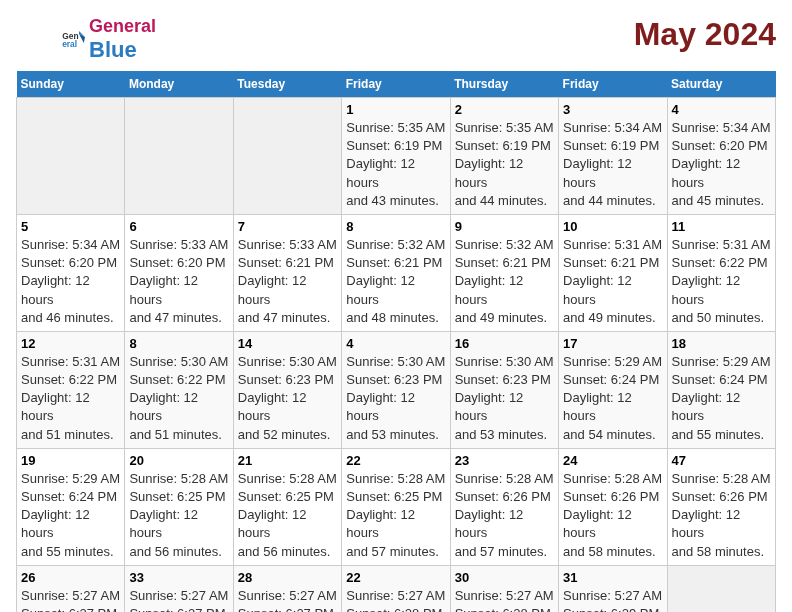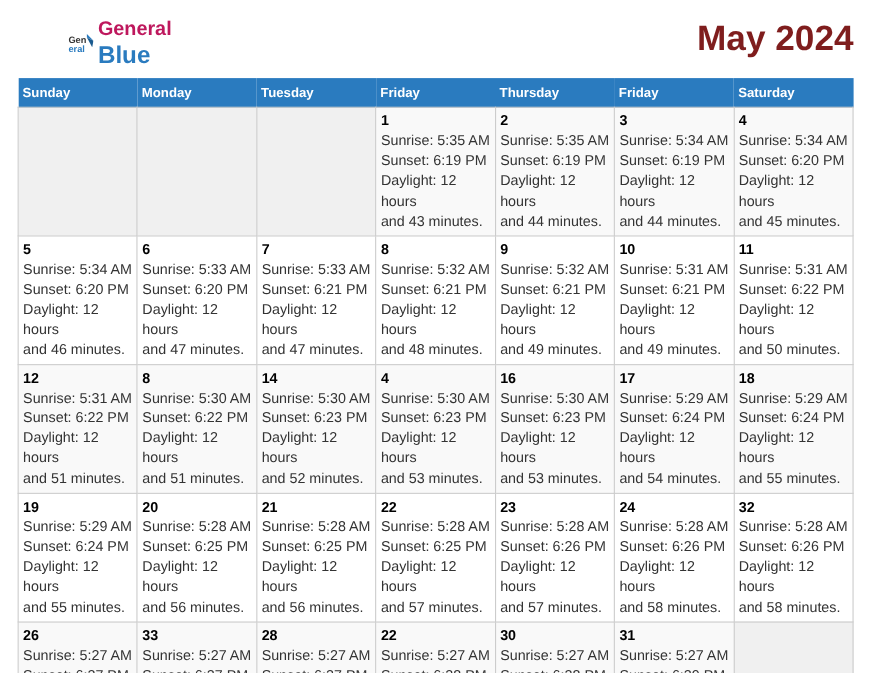--- a/index.html
+++ b/index.html
@@ -294,7 +294,7 @@
 and 58 minutes.</div>
         </td>
         <td>
-          <span class="day-number">32</span>
+          <span class="day-number">47</span>
           <div class="day-info" style="white-space: pre-line;">Sunrise: 5:28 AM
 Sunset: 6:26 PM
 Daylight: 12 hours

